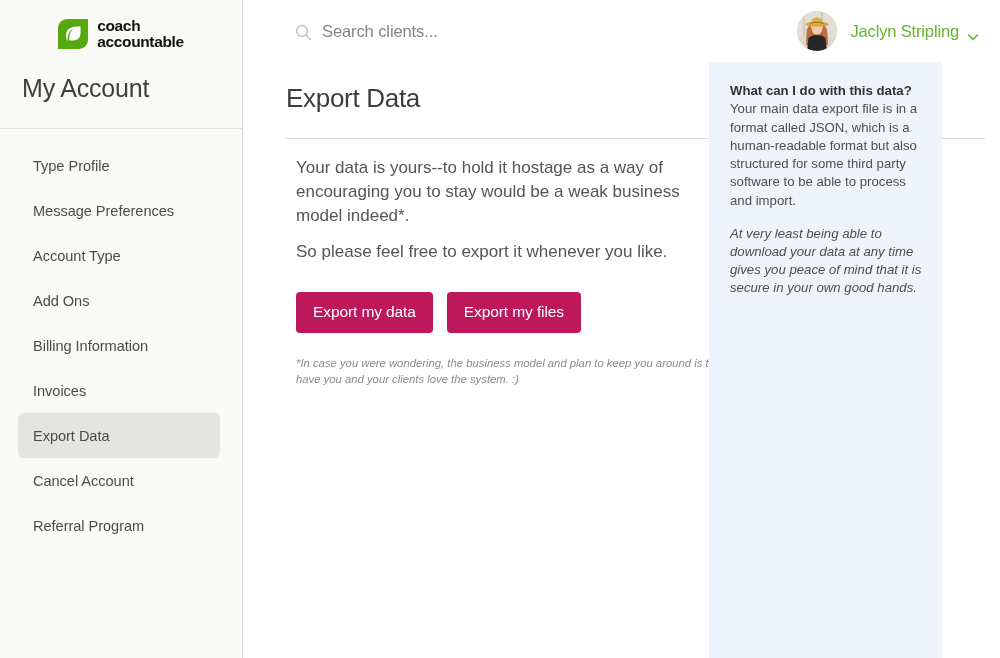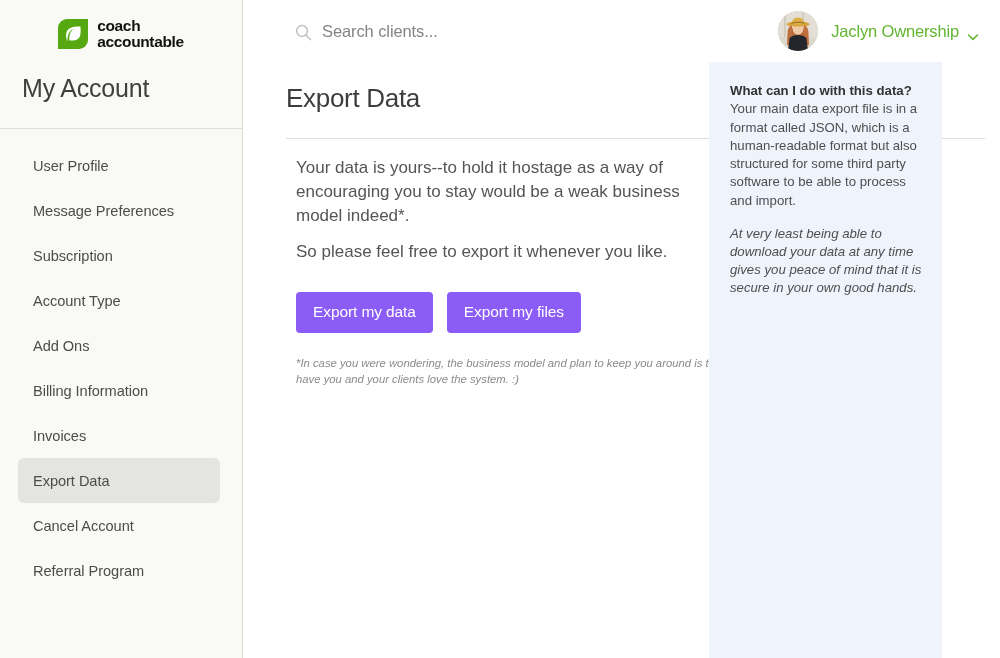--- a/index.html
+++ b/index.html
@@ -356,7 +356,7 @@
             </g>
           </svg>
         </span>
-        <span class="user-name">Jaclyn Ownership</span>
+        <span class="user-name">Jaclyn Stripling</span>
         <span class="chevron">
           <svg viewBox="0 0 12 8" width="12" height="8" aria-hidden="true">
             <polyline points="1.5,2 6,6.4 10.5,2" fill="none" stroke="#62b530" stroke-width="1.5" stroke-linecap="round" stroke-linejoin="round"></polyline>

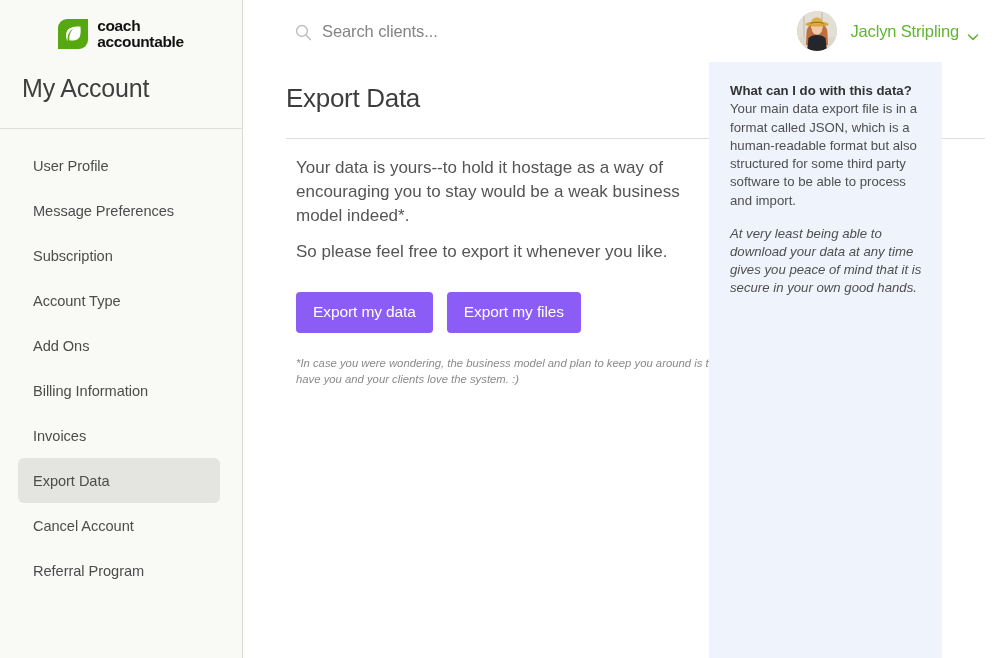--- a/index.html
+++ b/index.html
@@ -286,7 +286,7 @@
 
     <nav class="nav">
       <div class="nav-item">
-        <span>User Profile</span>
+        <span>Type Profile</span>
       </div>
       <div class="nav-item">
         <span>Message Preferences</span>

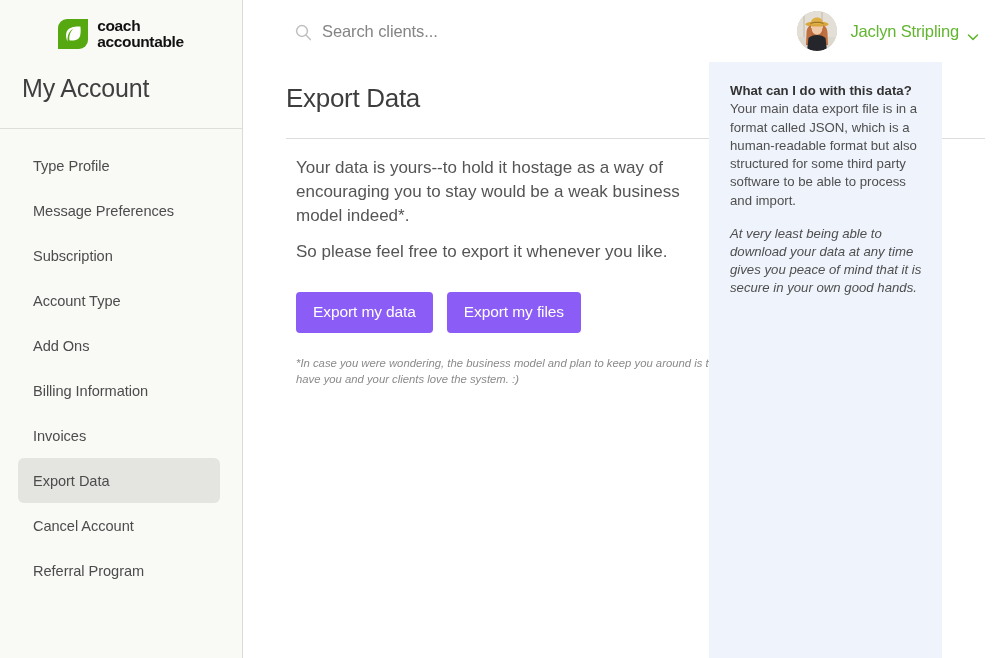--- a/index.html
+++ b/index.html
@@ -290,9 +290,6 @@
       </div>
       <div class="nav-item">
         <span>Message Preferences</span>
-      </div>
-      <div class="nav-item">
-        <span>Subscription</span>
       </div>
       <div class="nav-item">
         <span>Account Type</span>

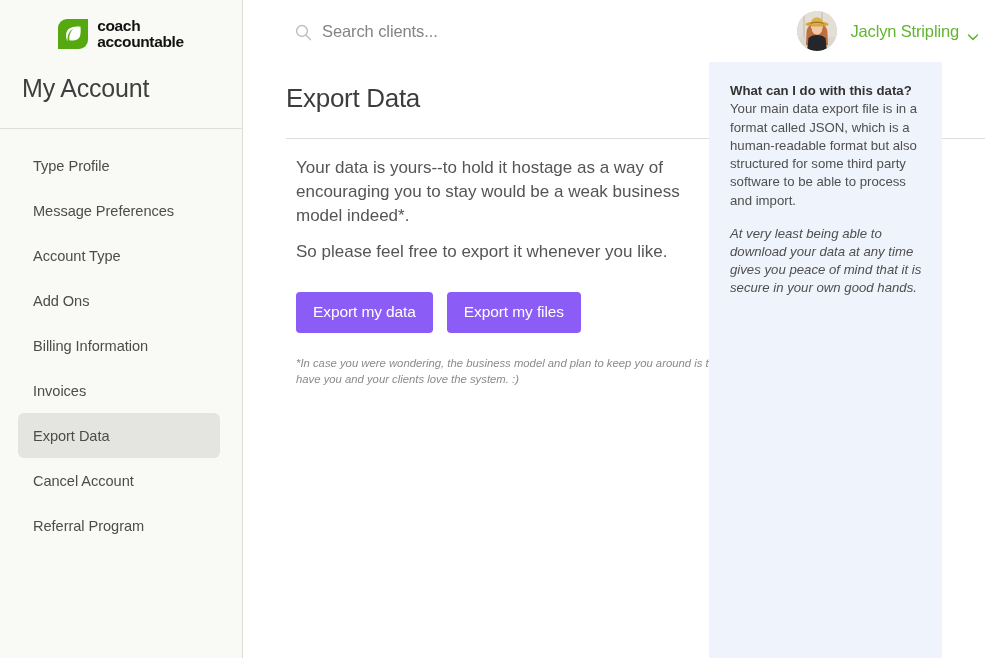--- a/index.html
+++ b/index.html
@@ -212,7 +212,7 @@
   }
 
   .btn {
-    background: #8b5cf6;
+    background: #be185d;
     color: #ffffff;
     border: none;
     border-radius: 4px;

